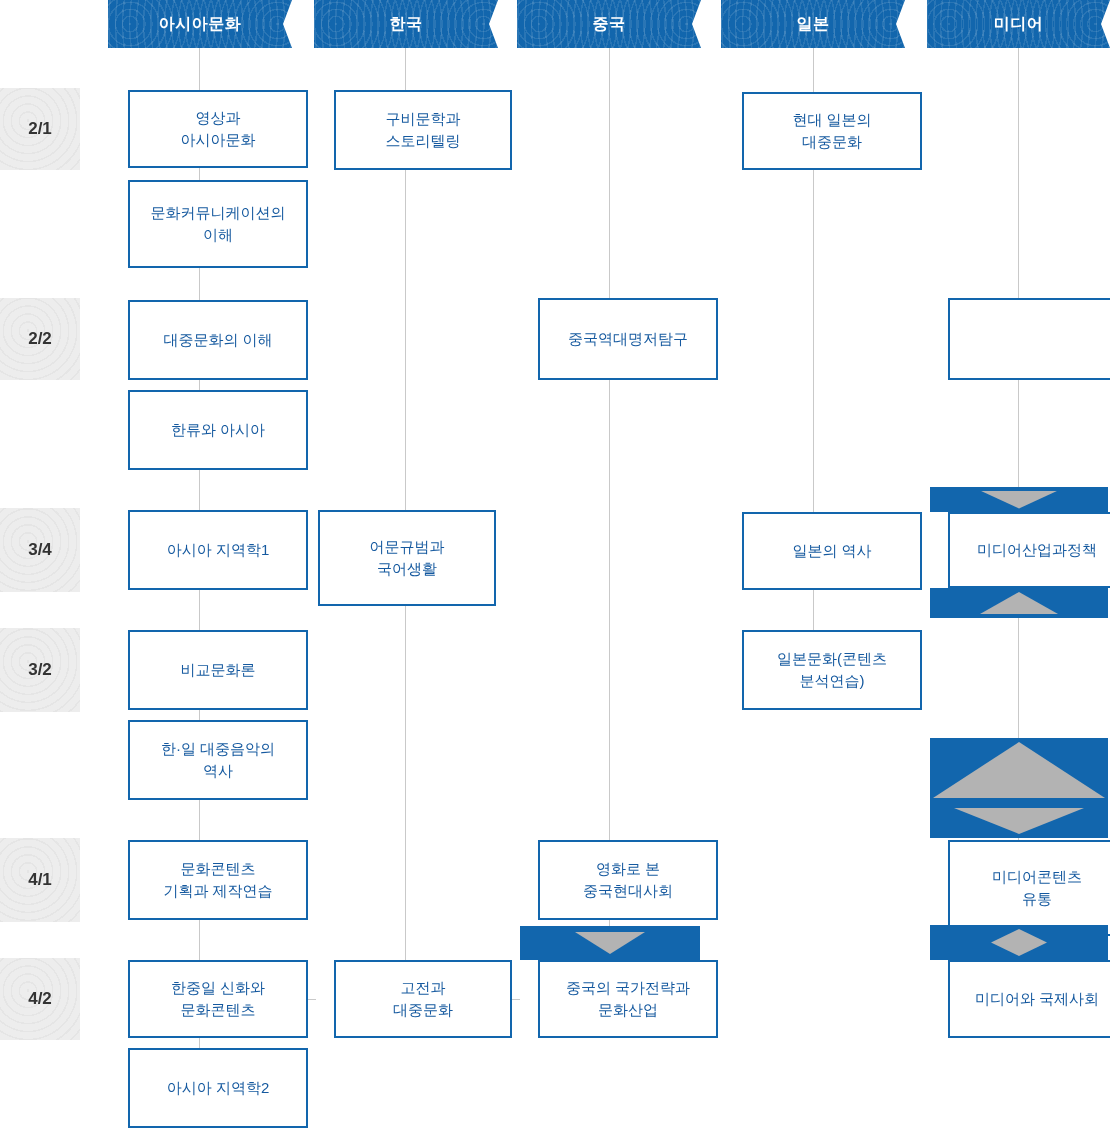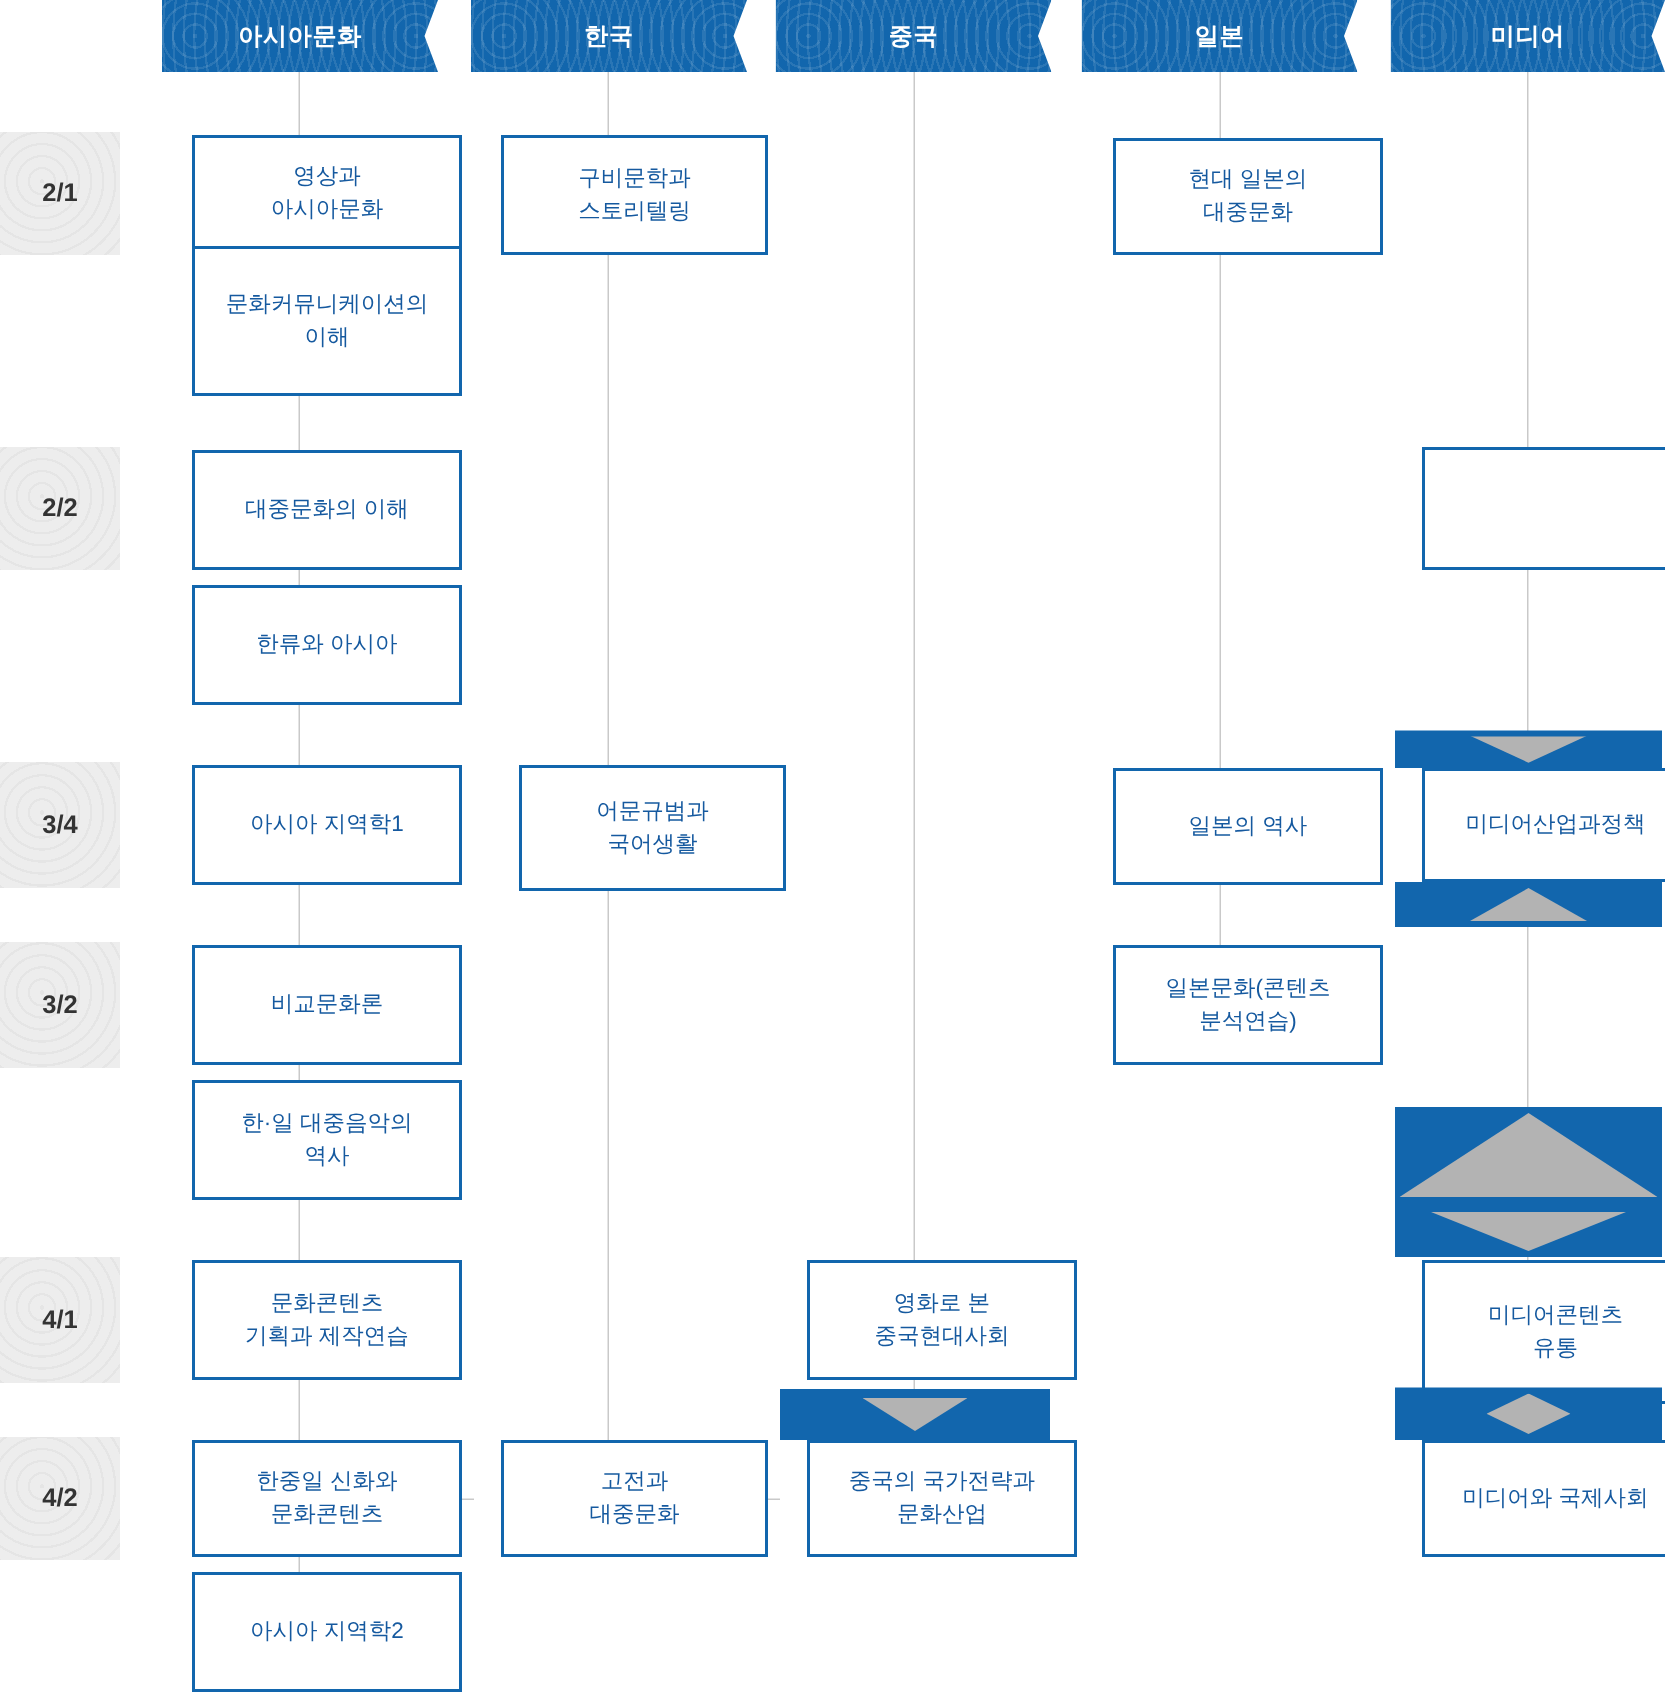--- a/index.html
+++ b/index.html
@@ -84,7 +84,7 @@
 
   <div class="box" style="left:110px;top:90px;width:180px;height:78px">영상과
 아시아문화</div>
-  <div class="box" style="left:110px;top:164px;width:180px;height:100px">문화커뮤니케이션의
+  <div class="box" style="left:110px;top:180px;width:180px;height:88px">문화커뮤니케이션의
 이해</div>
   <div class="box" style="left:110px;top:300px;width:180px;height:80px">대중문화의 이해</div>
   <div class="box" style="left:110px;top:390px;width:180px;height:80px">한류와 아시아</div>

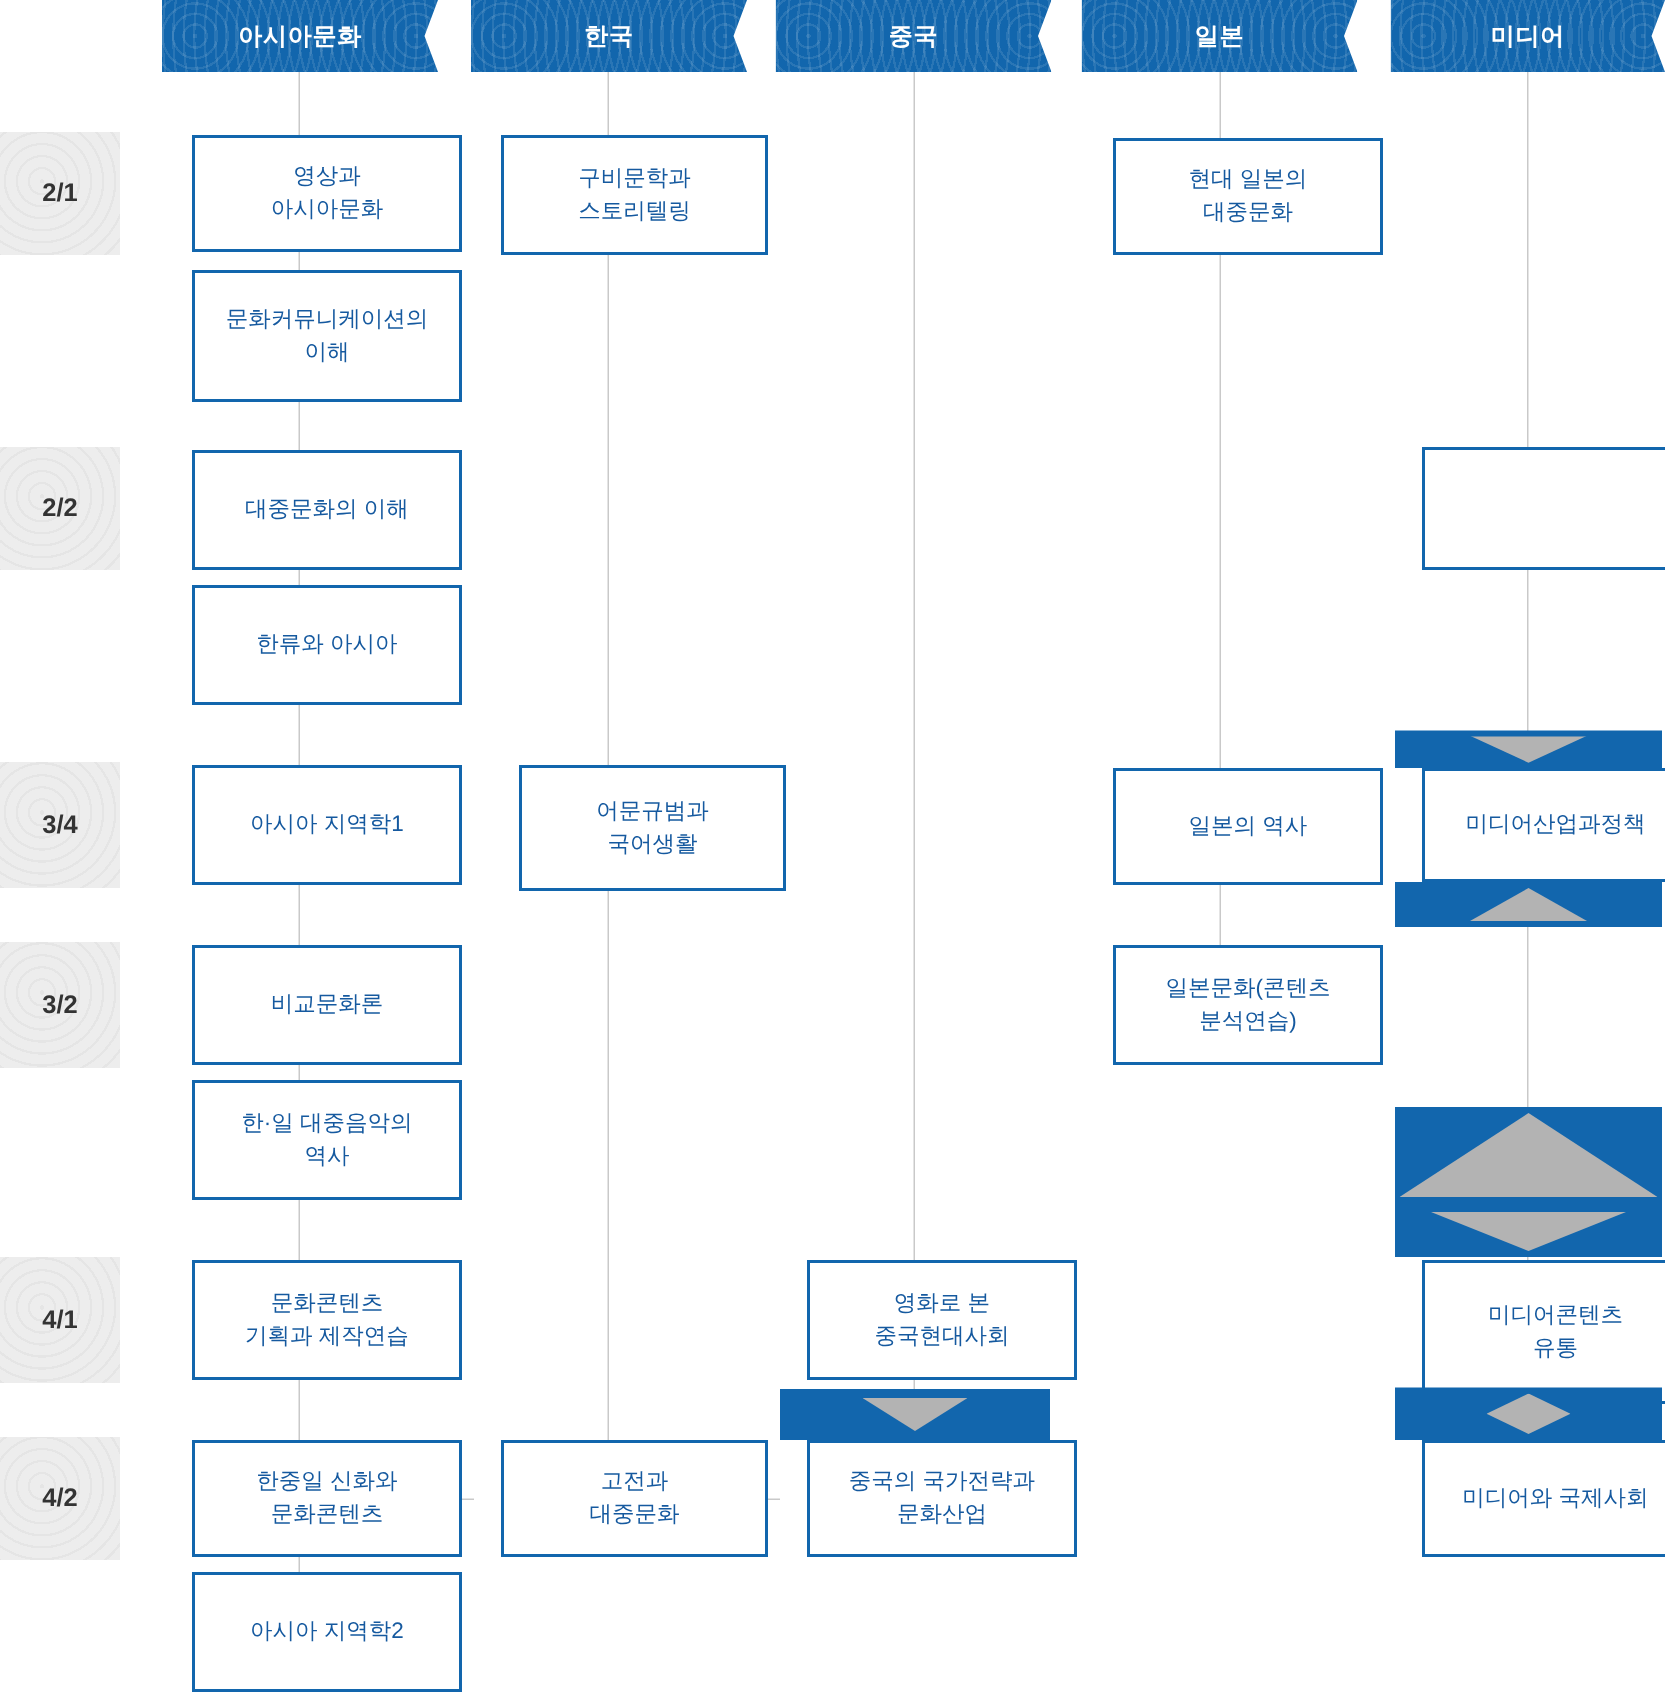--- a/index.html
+++ b/index.html
@@ -105,6 +105,7 @@
   <div class="box" style="left:316px;top:960px;width:178px;height:78px">고전과
 대중문화</div>
 
+  <div class="box" style="left:520px;top:298px;width:180px;height:82px">중국역대명저탐구</div>
   <div class="box" style="left:520px;top:840px;width:180px;height:80px">영화로 본
 중국현대사회</div>
   <div class="band" style="left:520px;top:926px;width:180px;height:34px">

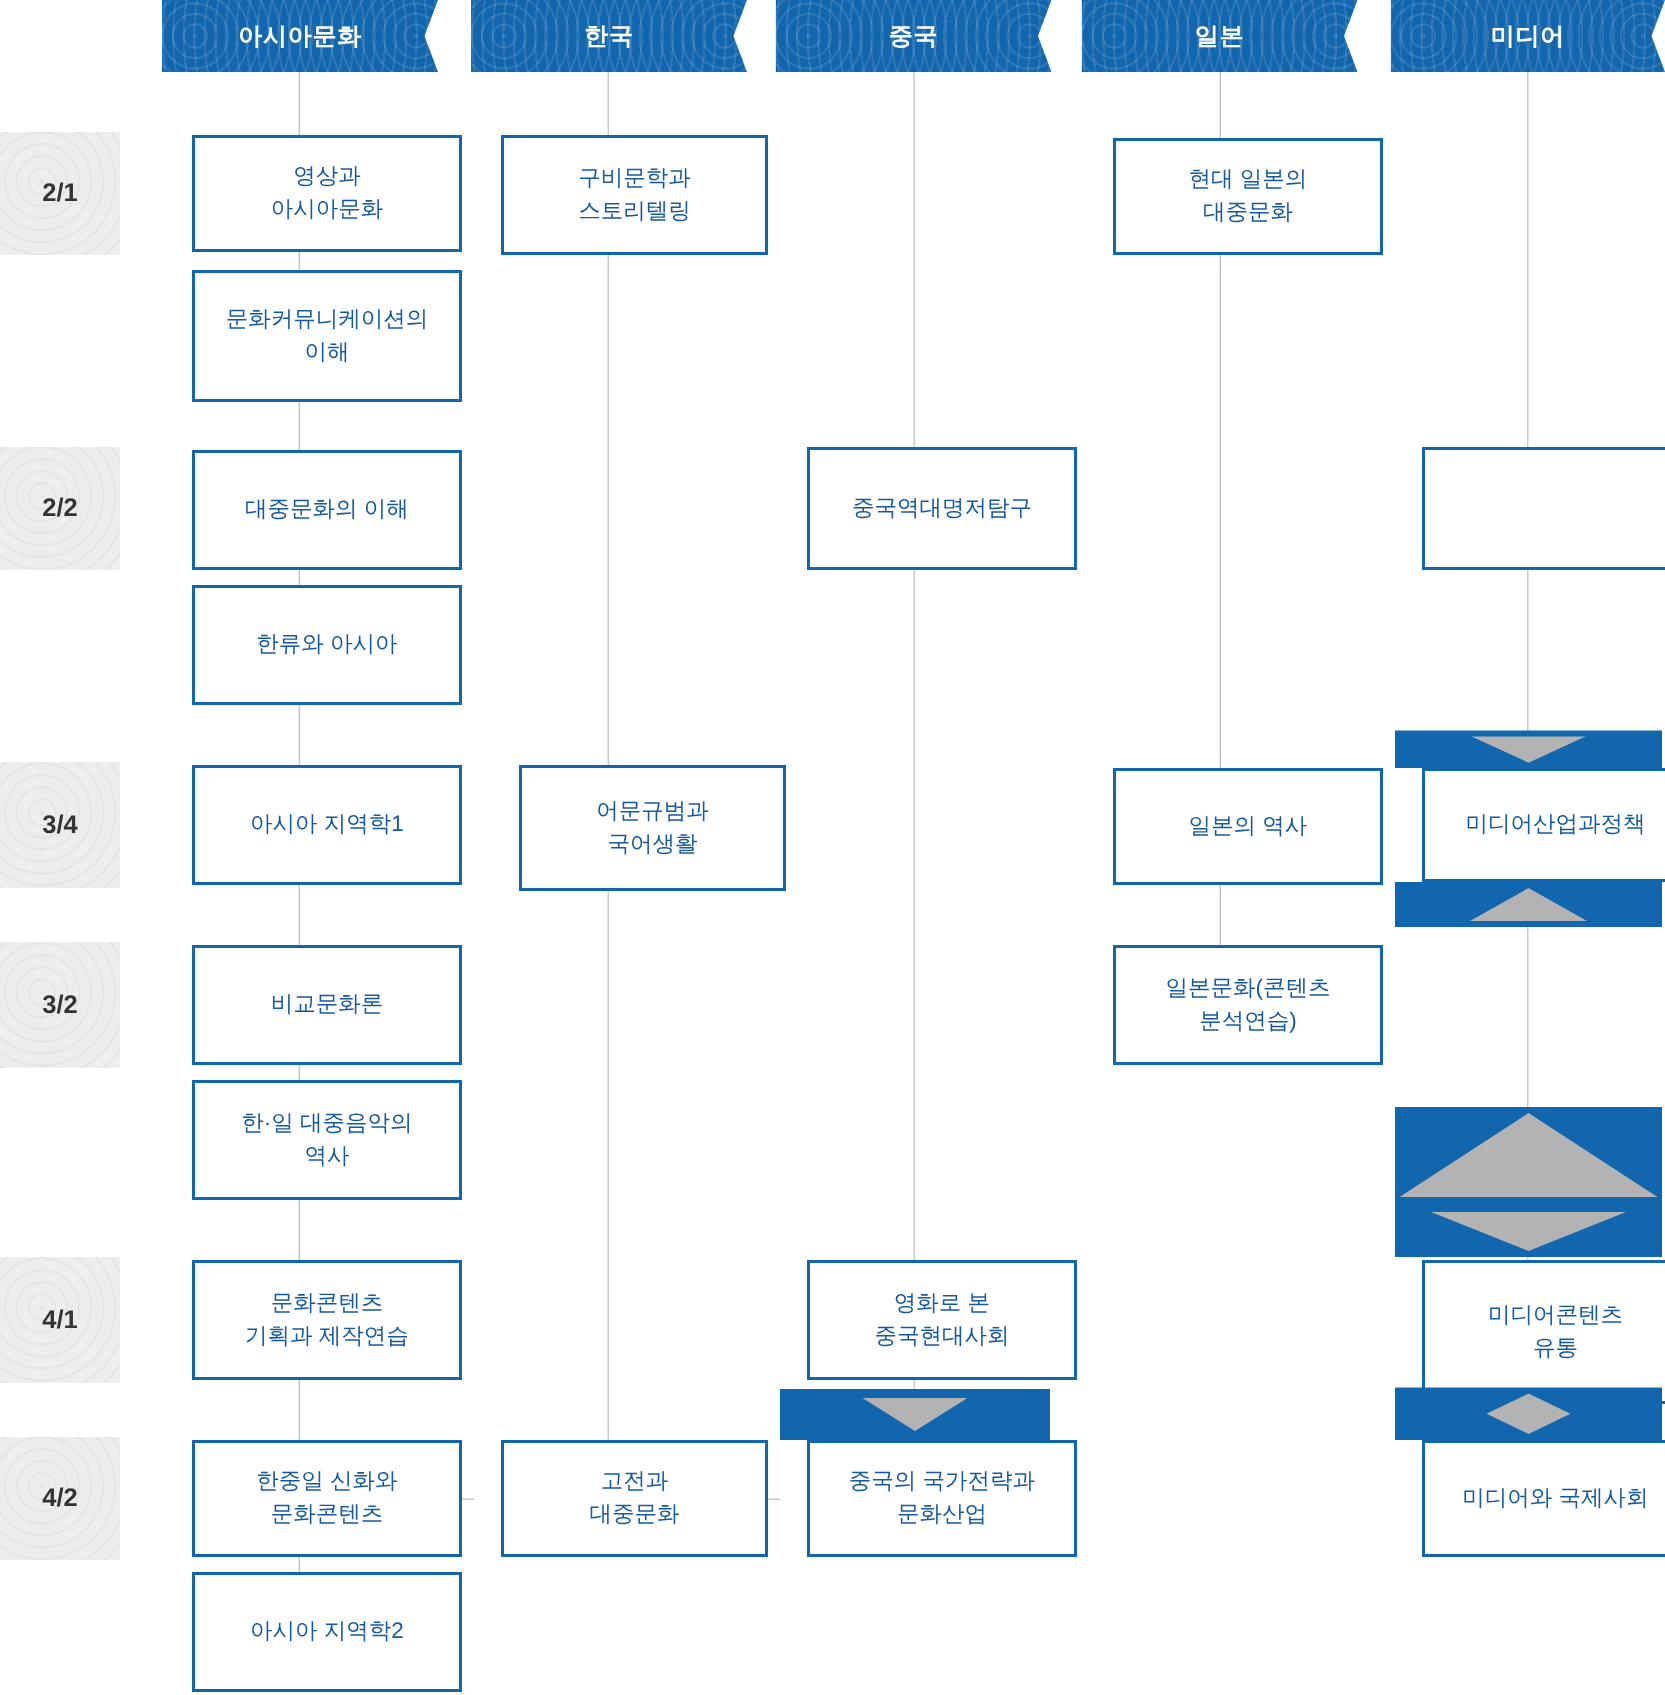--- a/index.html
+++ b/index.html
@@ -100,7 +100,7 @@
 
   <div class="box" style="left:316px;top:90px;width:178px;height:80px">구비문학과
 스토리텔링</div>
-  <div class="box" style="left:328px;top:510px;width:178px;height:84px">어문규범과
+  <div class="box" style="left:300px;top:510px;width:178px;height:96px">어문규범과
 국어생활</div>
   <div class="box" style="left:316px;top:960px;width:178px;height:78px">고전과
 대중문화</div>

